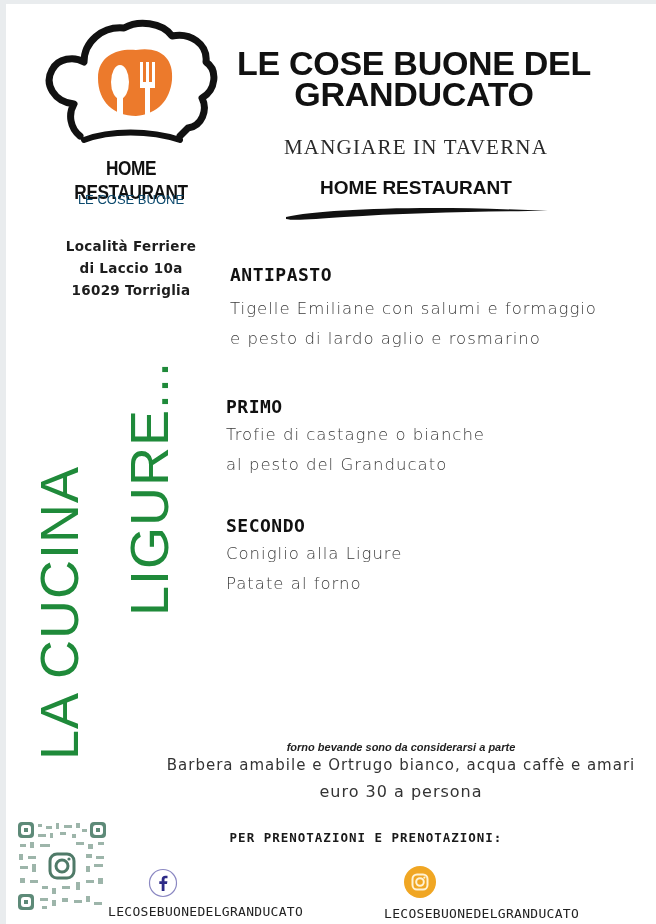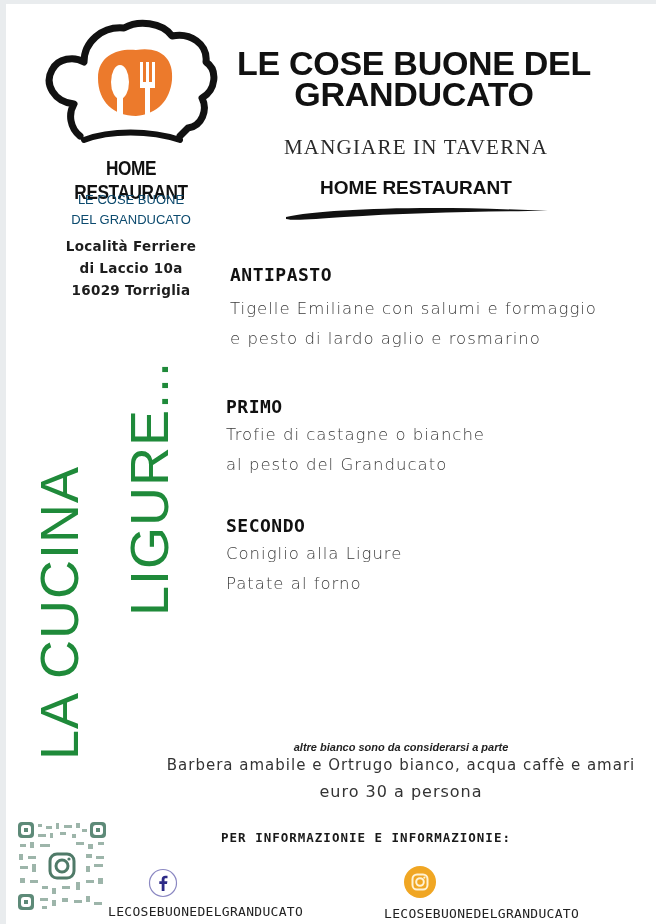--- a/index.html
+++ b/index.html
@@ -122,7 +122,6 @@
   <div class="abs logo-title">HOME RESTAURANT</div>
   <div class="abs logo-sub">
     <div>LE COSE BUONE</div>
-    <div>DEL GRANDUCATO</div>
   </div>
   <div class="abs address">
     <div>Località Ferriere</div>

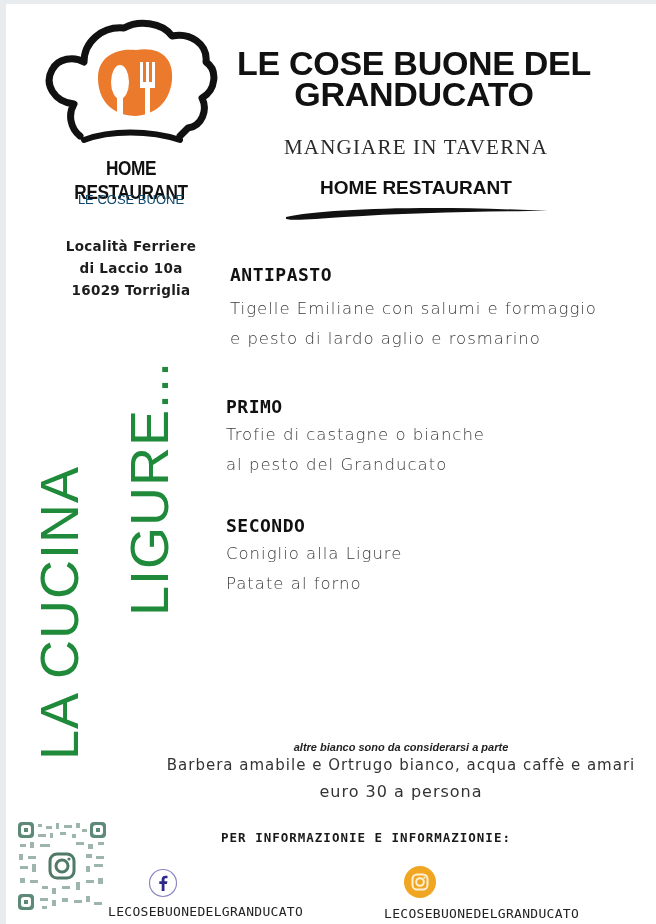--- a/index.html
+++ b/index.html
@@ -168,7 +168,7 @@
 
 
   <div class="abs drinks">Barbera amabile e Ortrugo bianco, acqua caffè e amari</div>
-  <div class="abs drinks-note">altre bianco sono da considerarsi a parte</div>
+  <div class="abs drinks-note">forno bevande sono da considerarsi a parte</div>
   <div class="abs price">euro 30 a persona</div>
 
   <svg class="abs qr" viewBox="0 0 92 92">

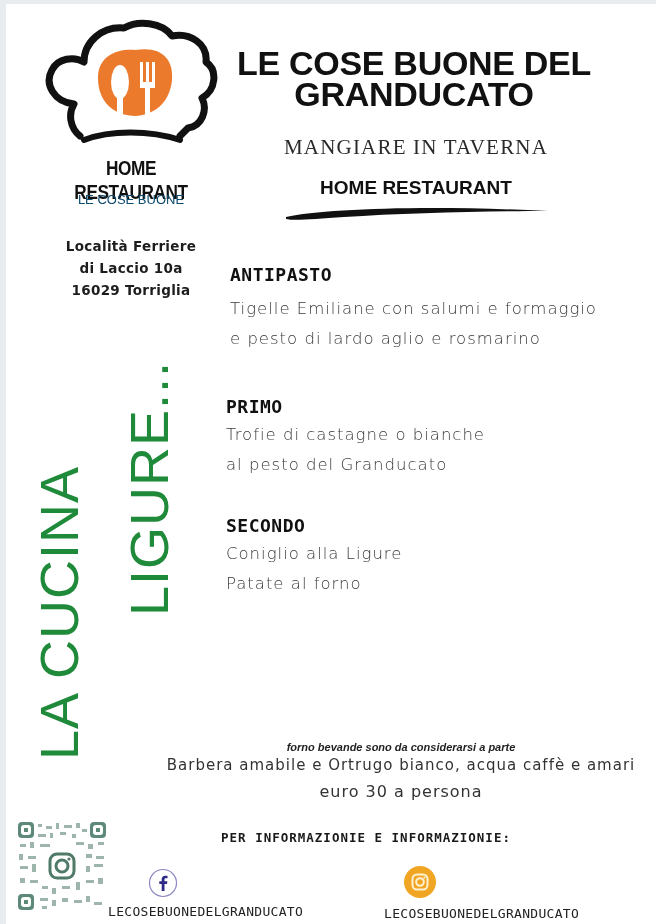--- a/index.html
+++ b/index.html
@@ -235,7 +235,7 @@
     <circle cx="53" cy="39" r="1.6" fill="#4f7a68"></circle>
   </svg>
 
-  <div class="abs info-label">PER INFORMAZIONIE E INFORMAZIONIE:</div>
+  <div class="abs info-label">PER PRENOTAZIONI E PRENOTAZIONI:</div>
 
   <svg class="abs fb-icon" viewBox="0 0 30 30">
     <circle cx="15" cy="15" r="13.5" fill="#fff" stroke="#8b88c2" stroke-width="1.2"></circle>

